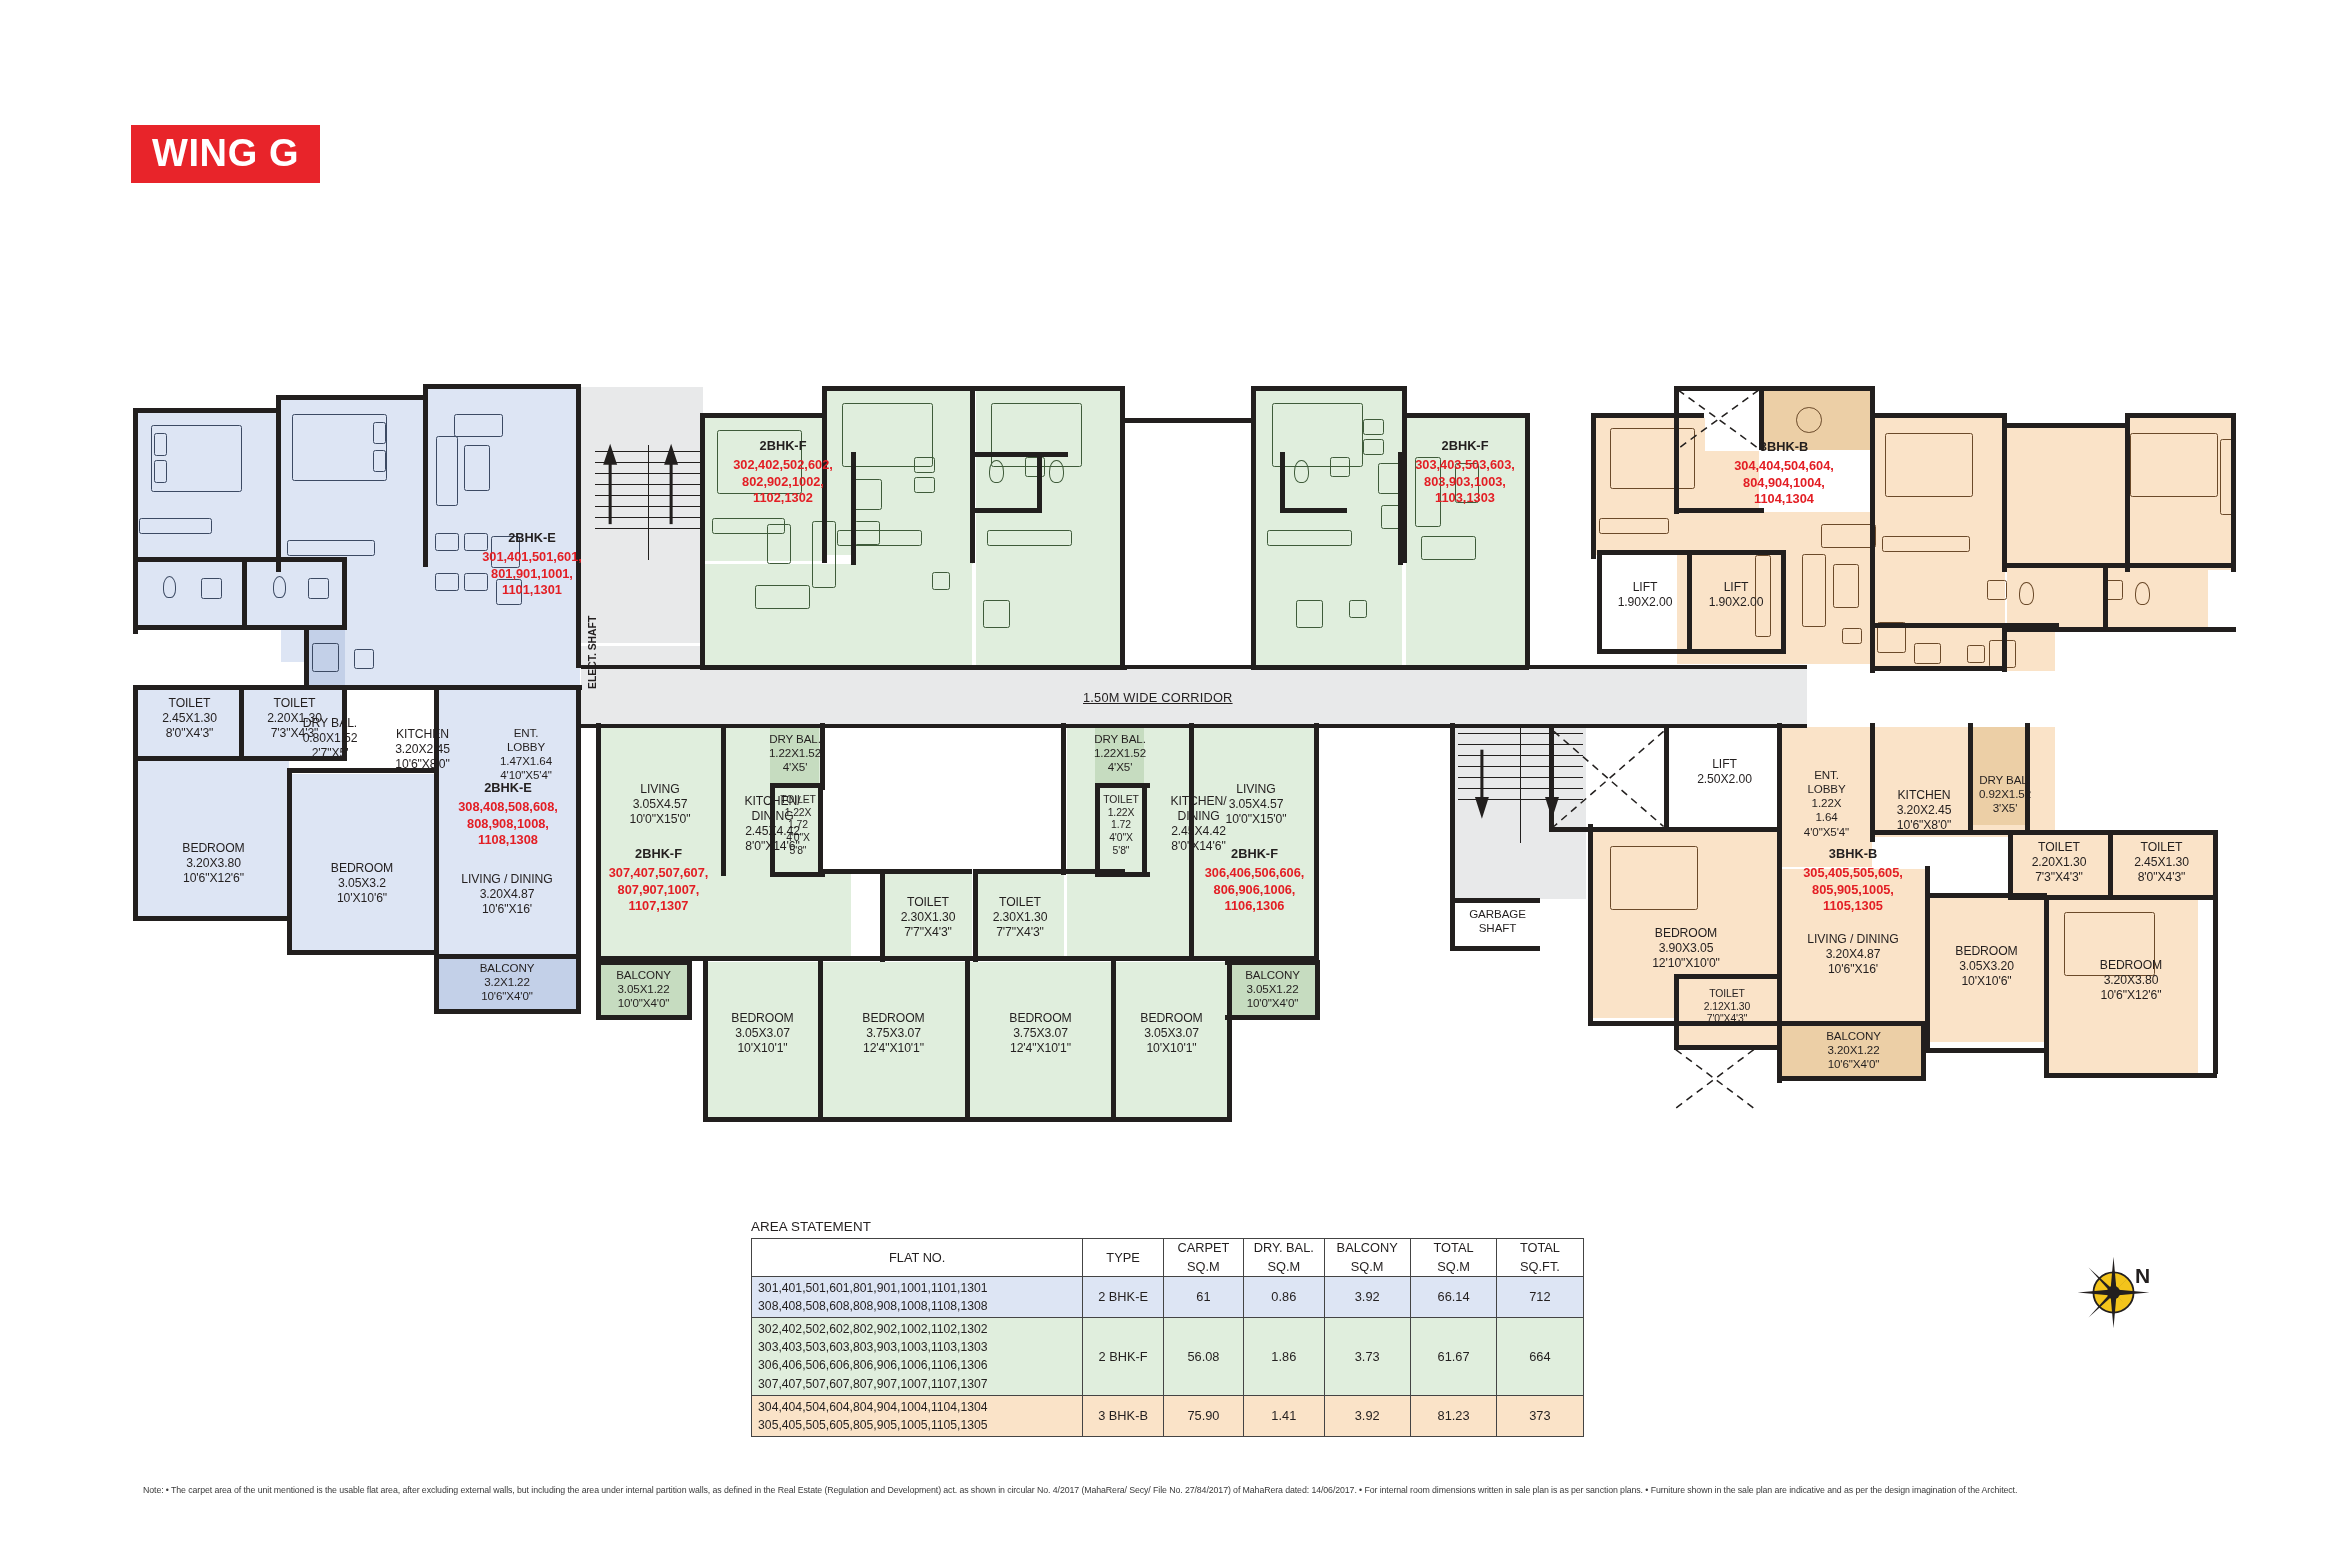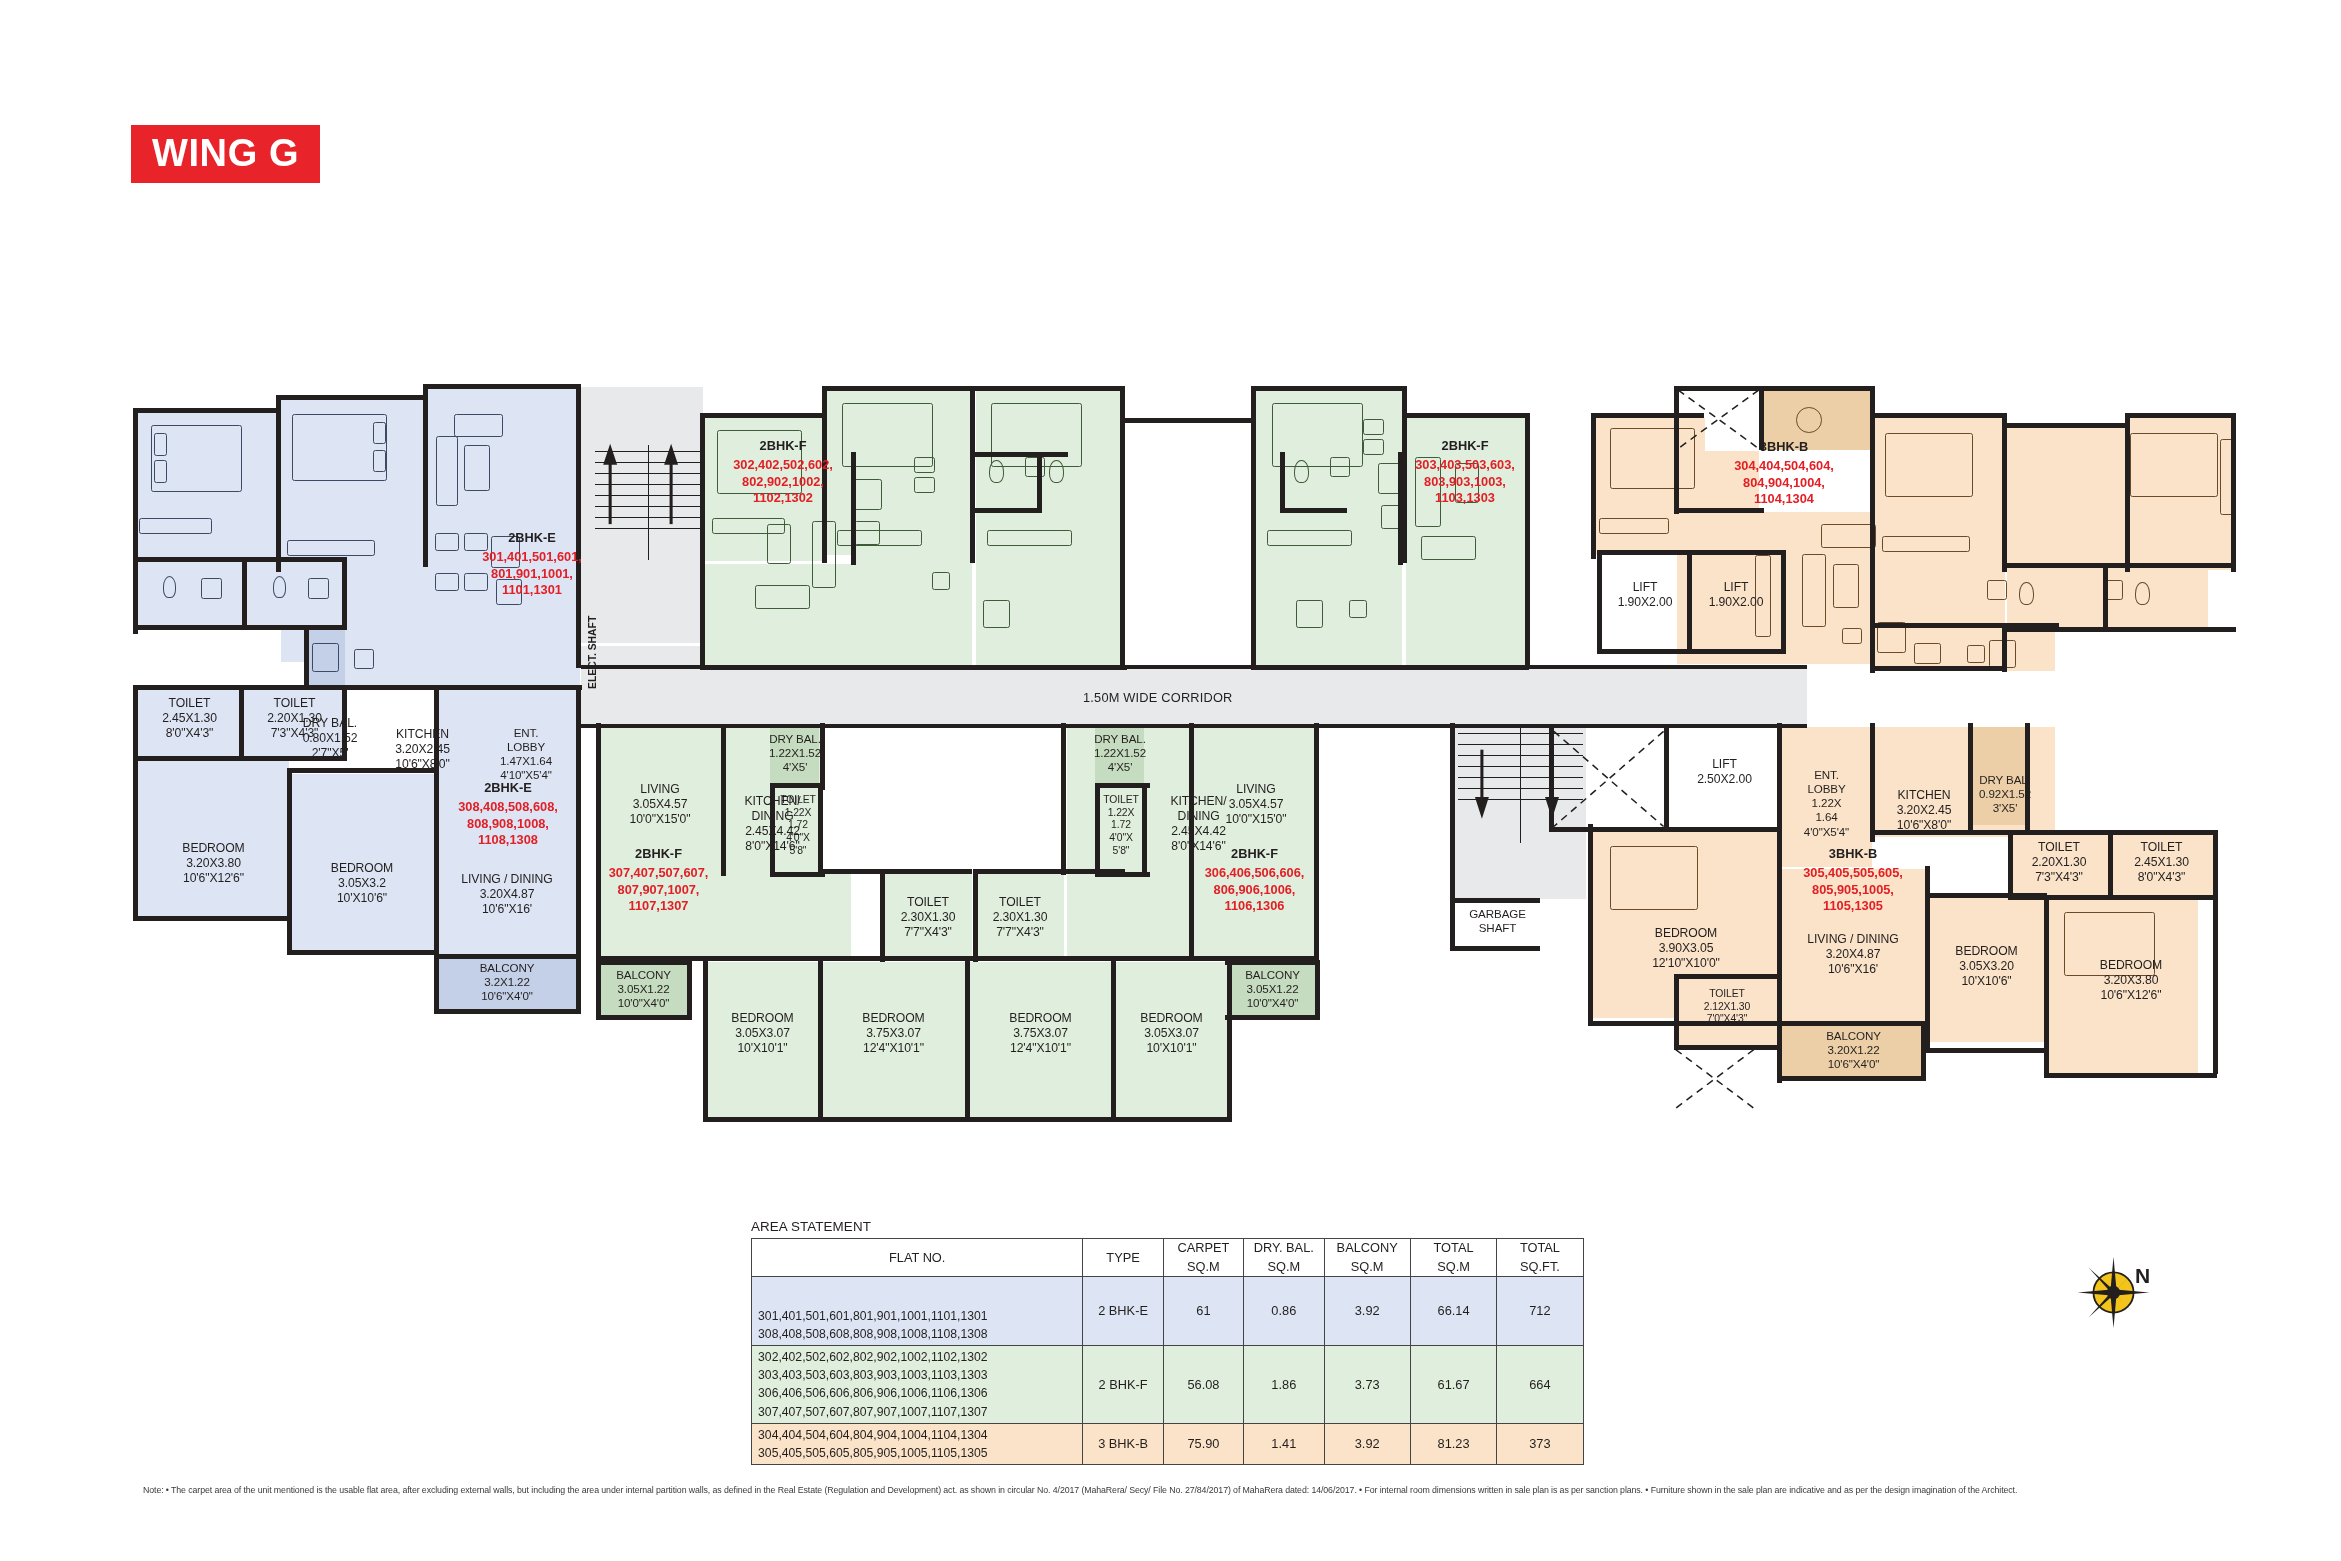--- a/index.html
+++ b/index.html
@@ -166,7 +166,7 @@
   <div class="fr-g" style="left:1349px;top:338px;width:18.3px;height:18.3px;"></div>
 
   <div class="rm grey" style="left:581px;top:407px;width:1226px;height:55px;"></div>
-  <div class="corridor-lbl" style="left:1083px;top:428px;">1.50M WIDE CORRIDOR</div>
+  <div class="corridor-lbl" style="left:1083px;top:428px;text-decoration:underline;">1.50M WIDE CORRIDOR</div>
 
   <div class="rm green" style="left:601px;top:465px;width:122px;height:232px;"></div>
   <div class="rm green" style="left:725px;top:465px;width:125px;height:232px;"></div>

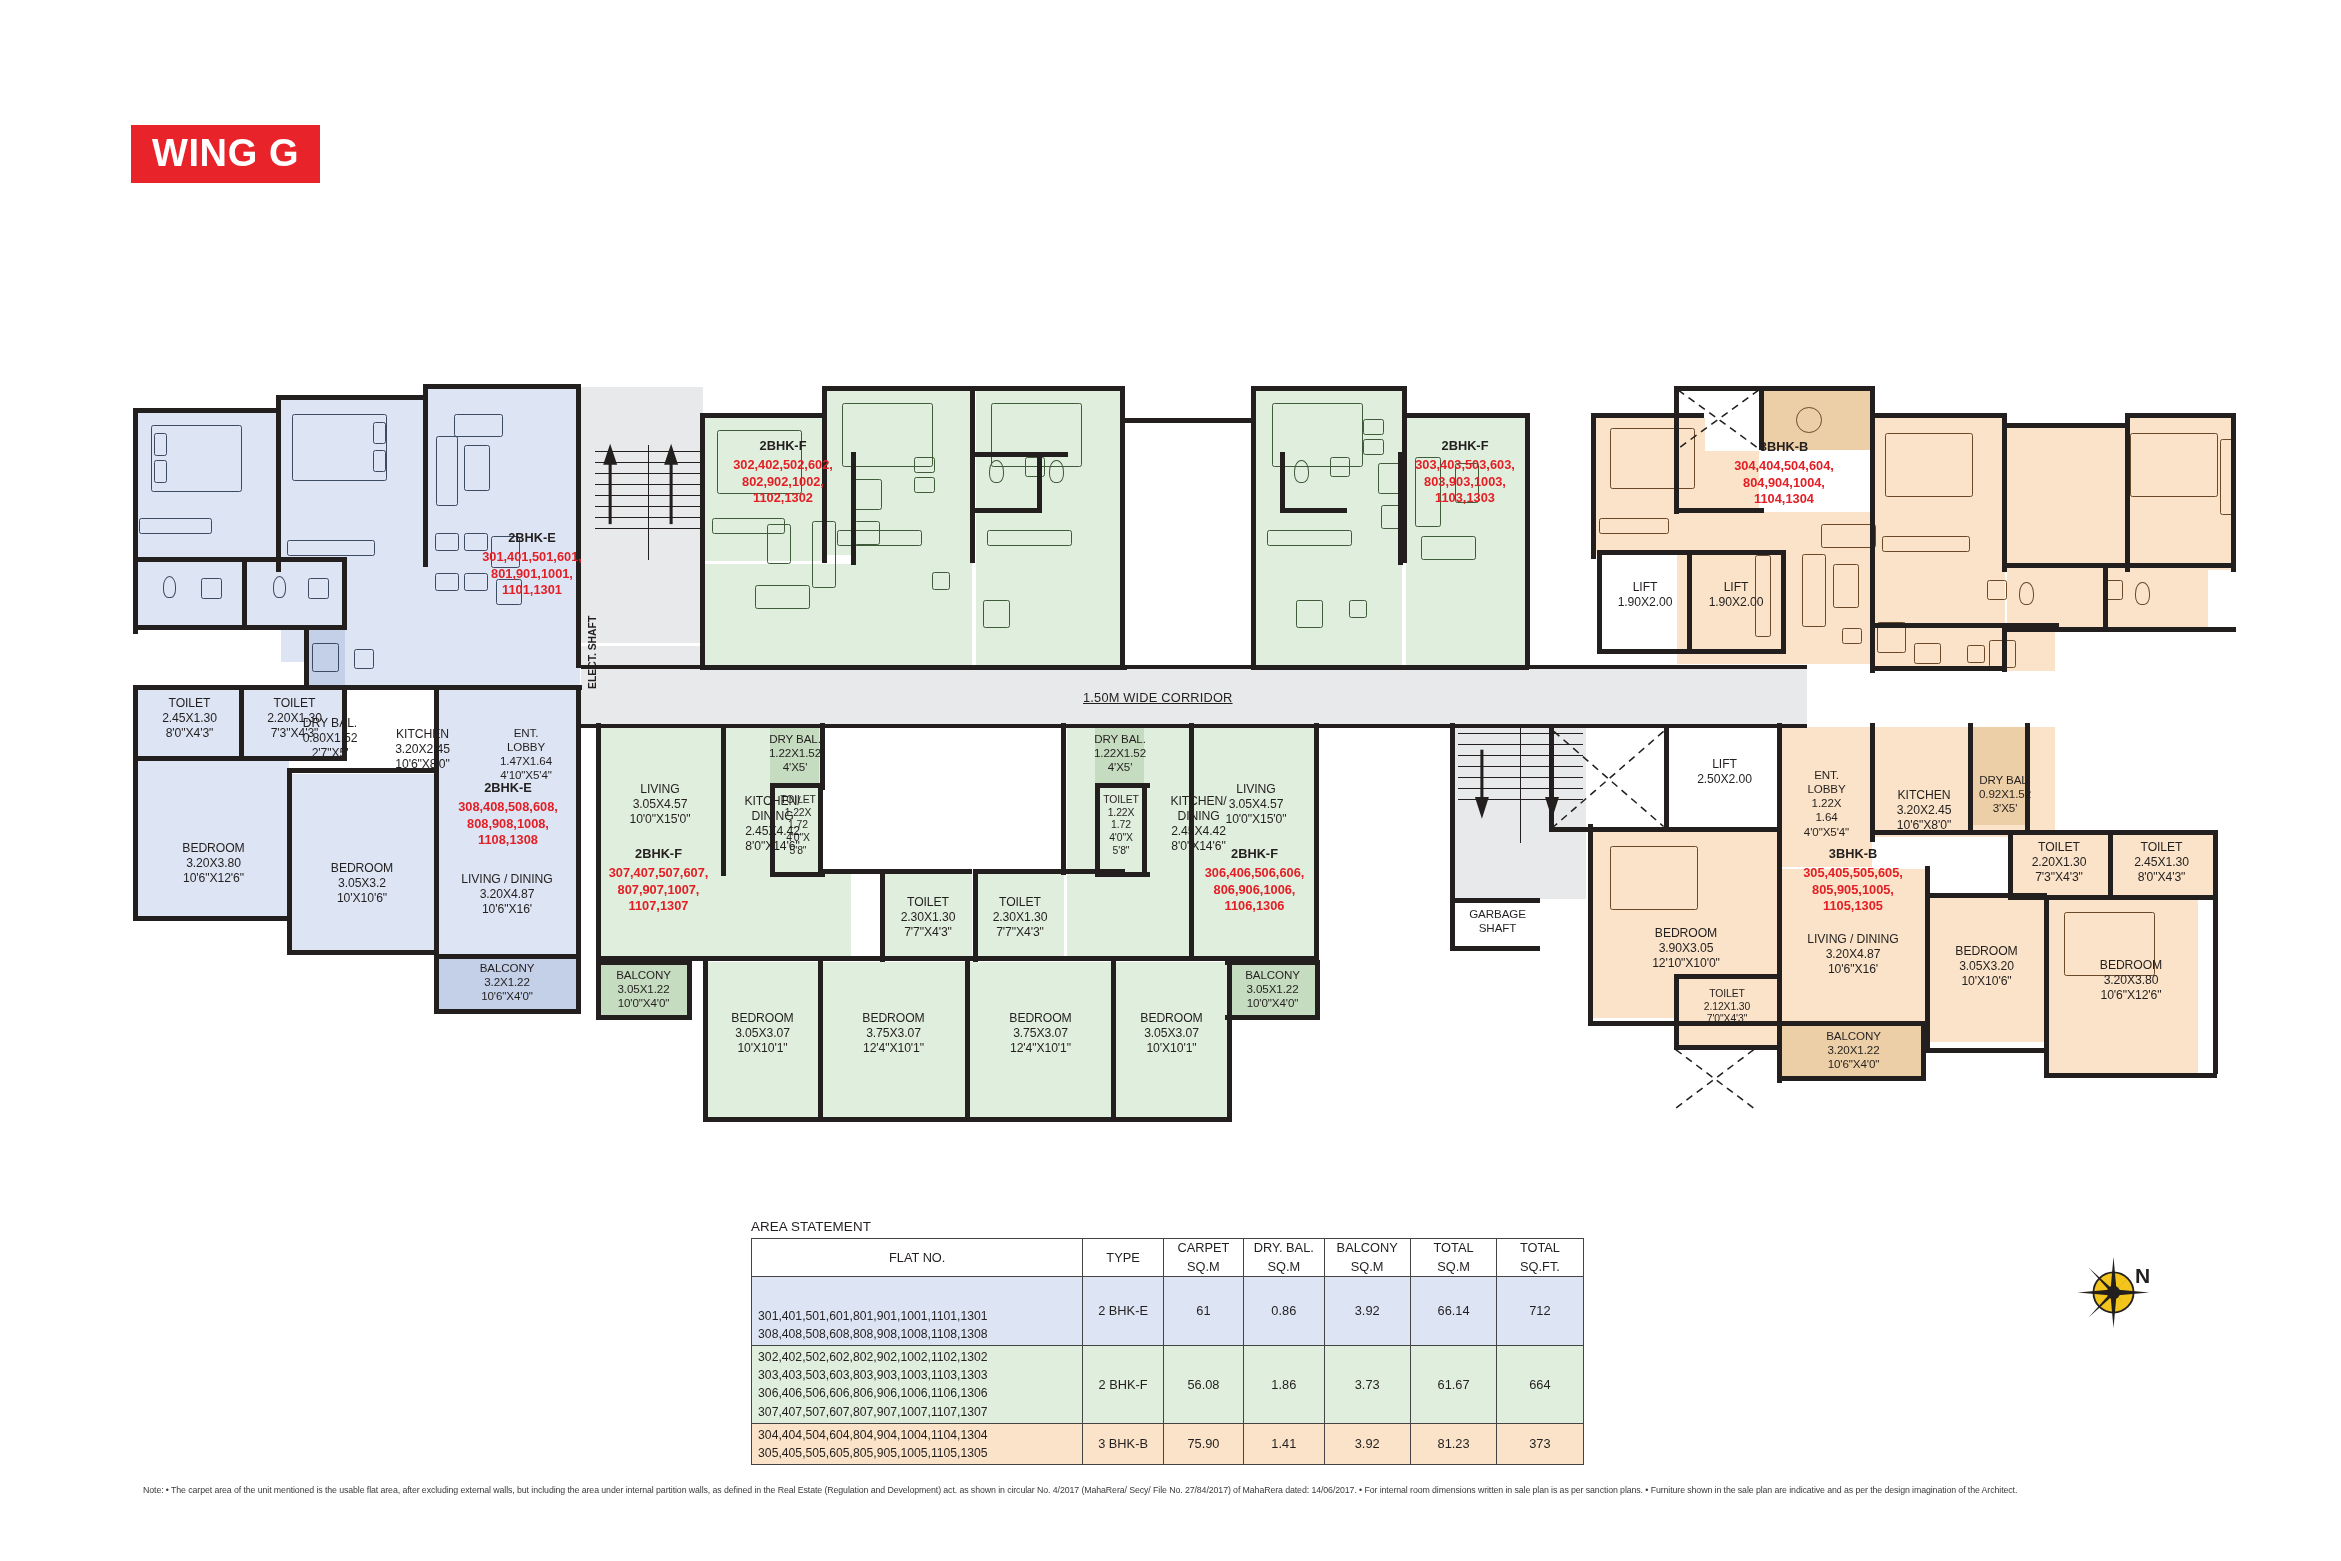--- a/index.html
+++ b/index.html
@@ -723,7 +723,7 @@
     <tbody>
       <tr class="r-e">
         <td class="flats">
-          <span style="display:block;margin-top:28px;">301,401,501,601,801,901,1001,1101,1301</span>
+          <span style="display:block;">301,401,501,601,801,901,1001,1101,1301</span>
           <span style="display:block;">308,408,508,608,808,908,1008,1108,1308</span>
         </td>
         <td>2 BHK-E</td>

